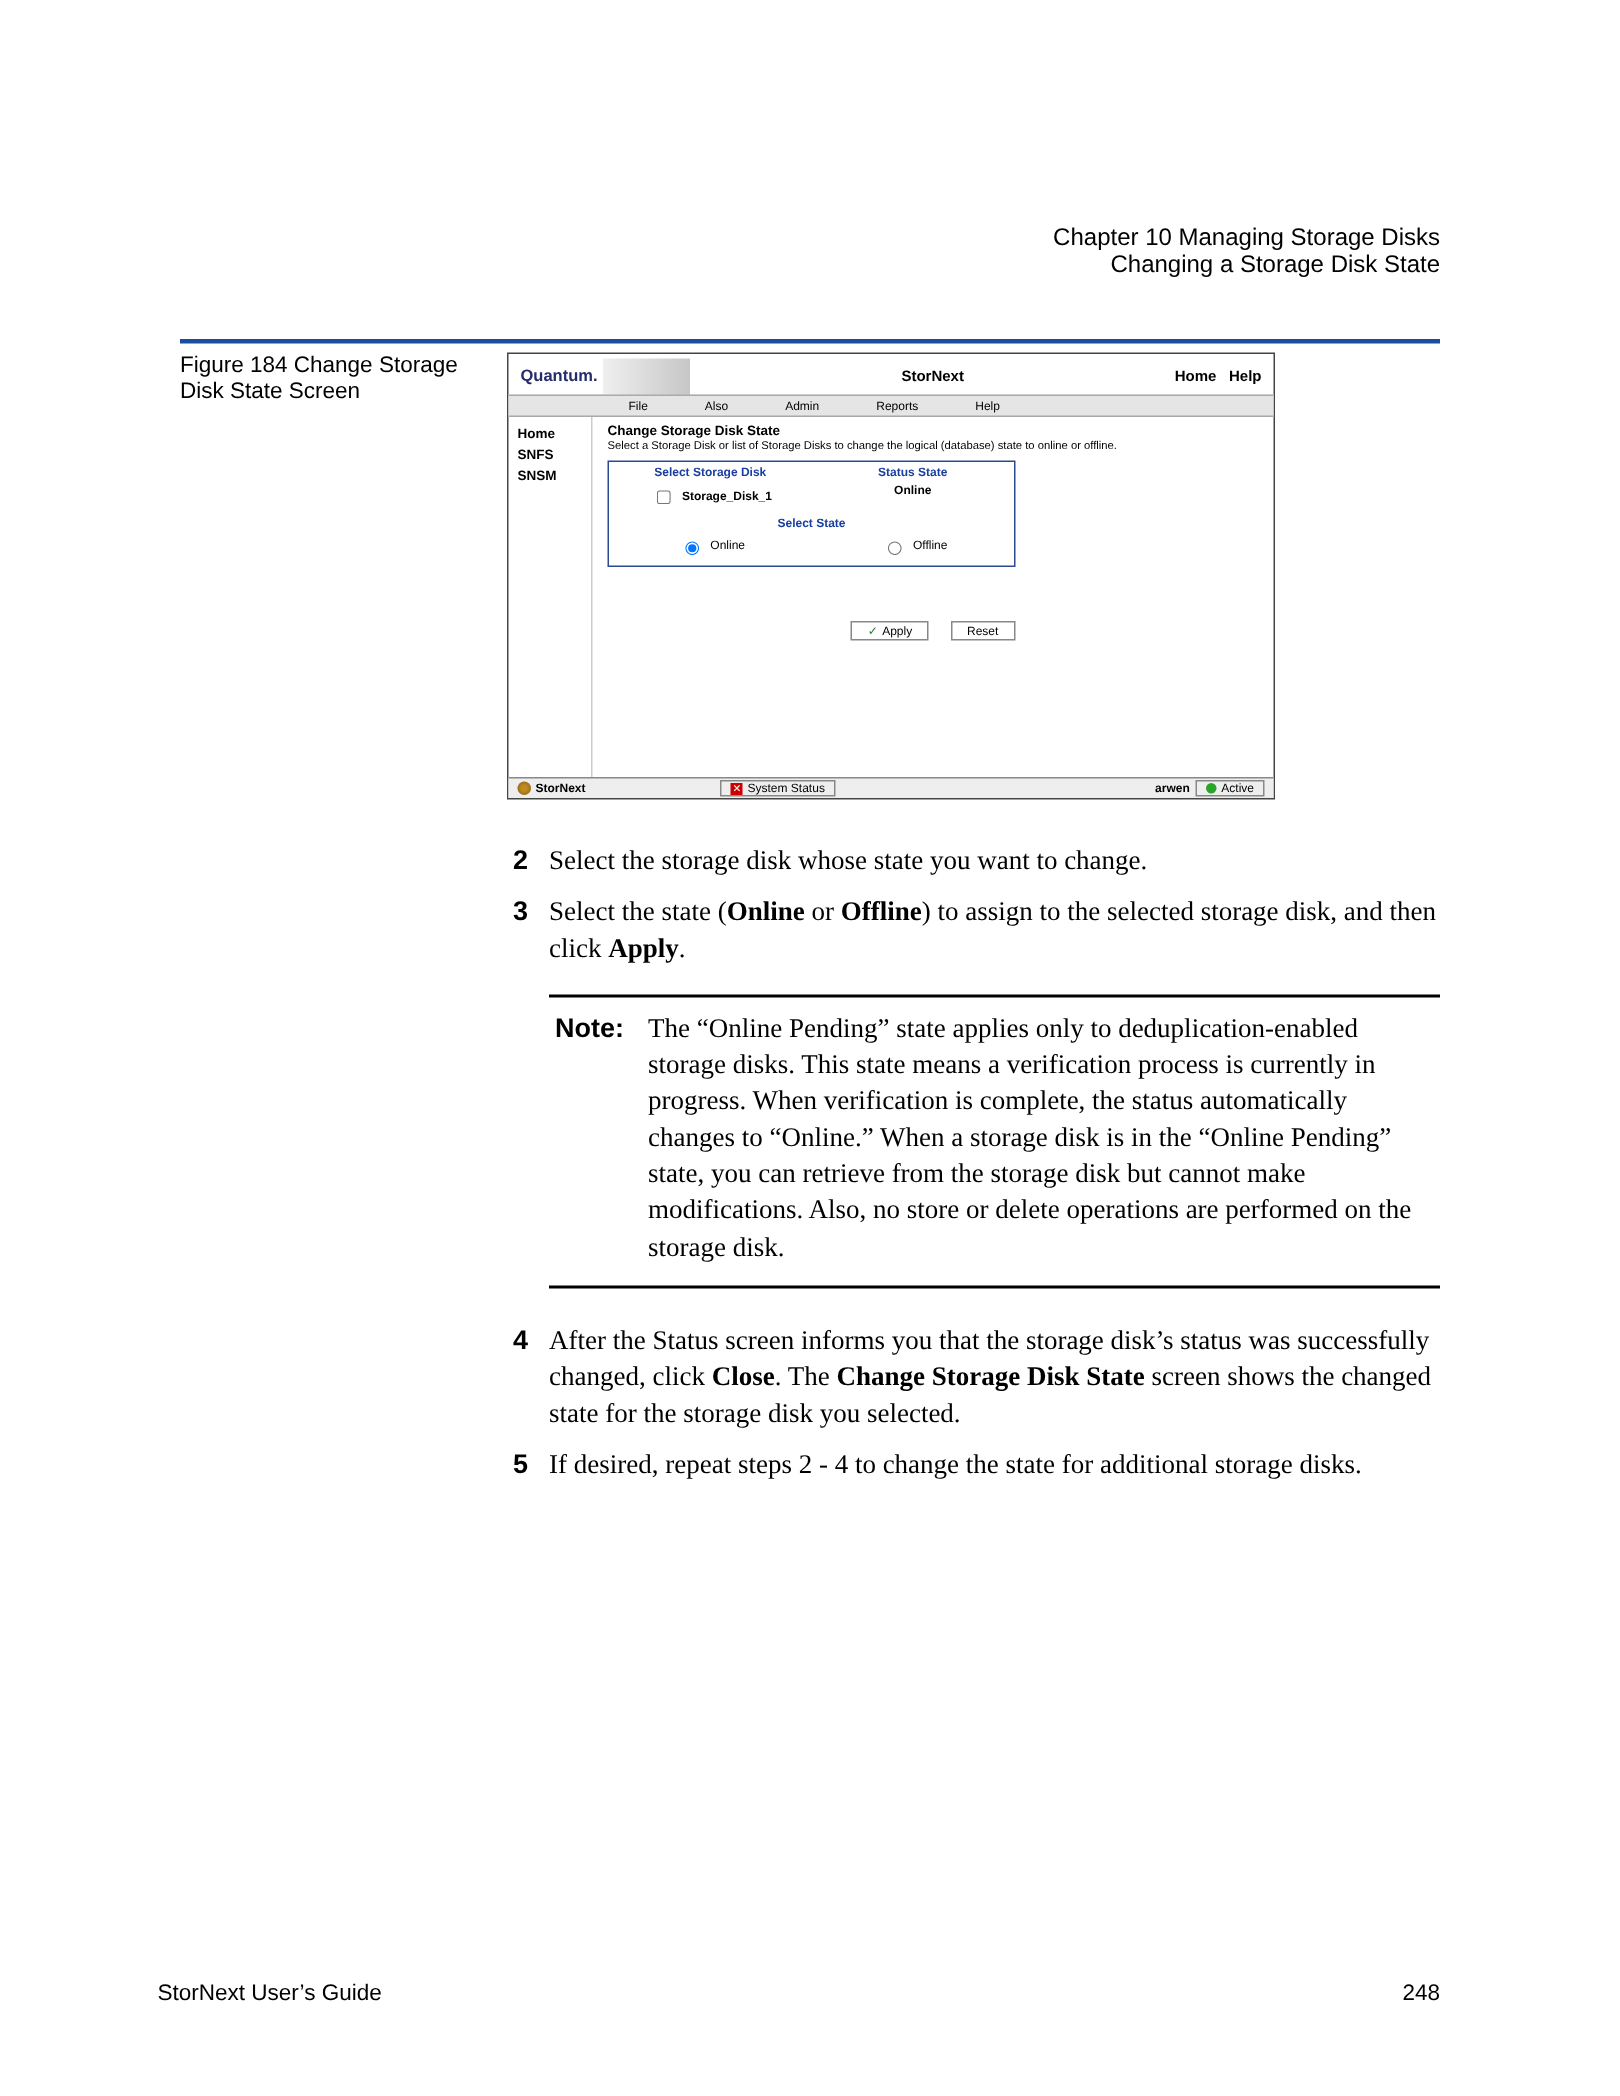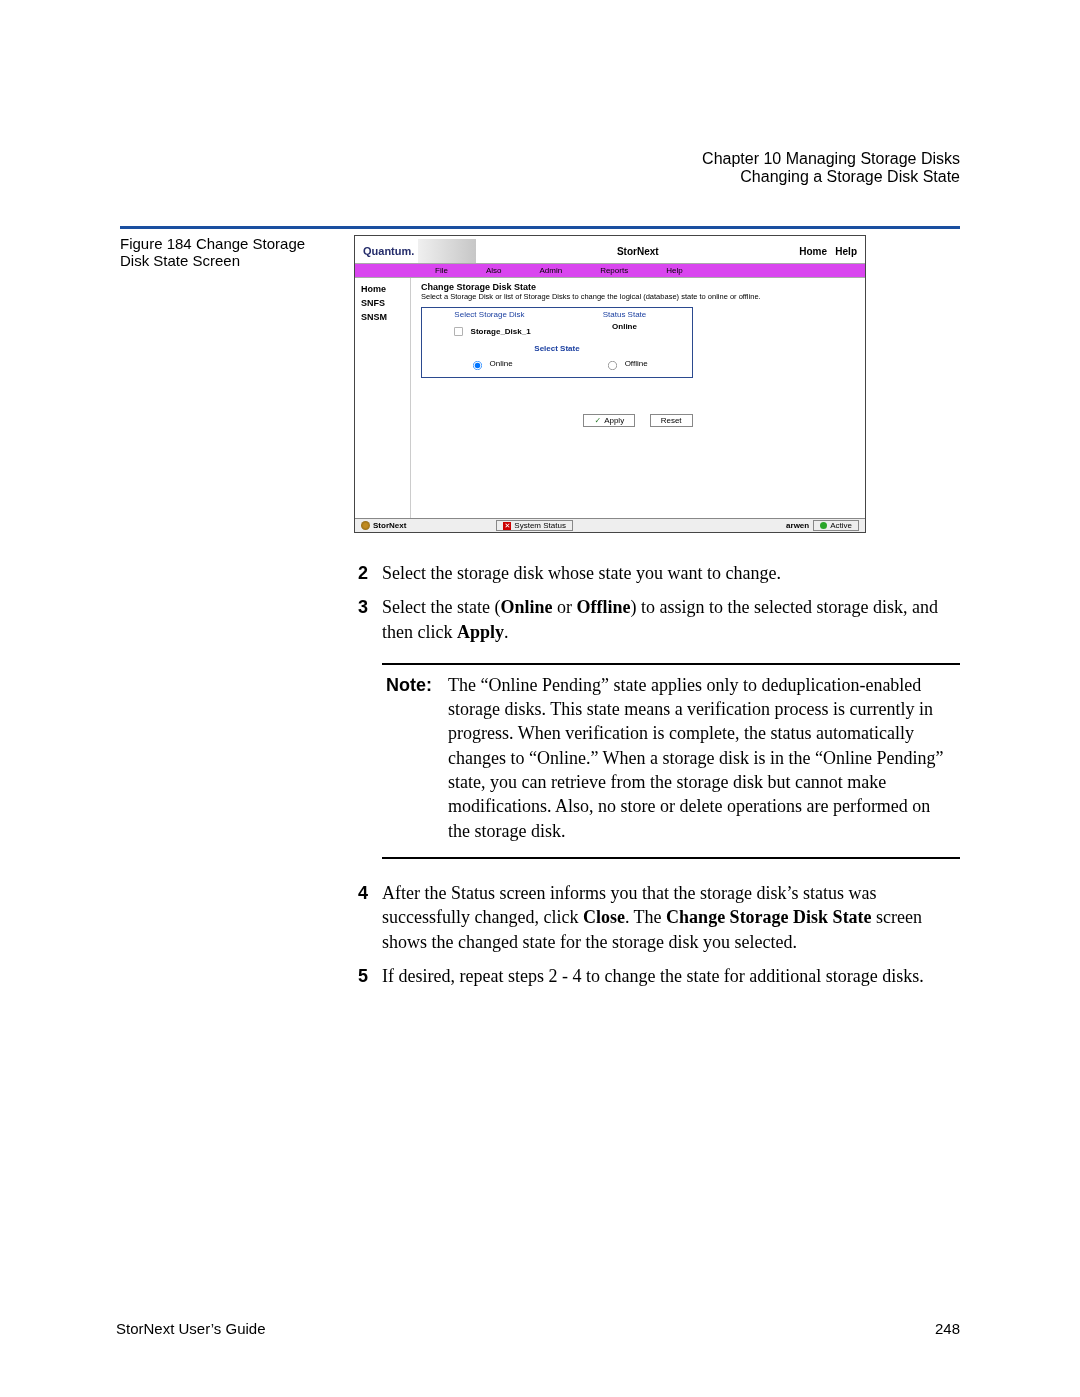--- a/index.html
+++ b/index.html
@@ -14,7 +14,7 @@
   .page { padding: 150px 120px 0 120px; }
   .chapter-header { text-align: right; font-size: 16px; margin-bottom: 40px; }
   .blue-bar { height: 3px; background: #1a4fa0; margin-bottom: 6px; }
-  .cols { display: flex; gap: 24px; }
+  .cols { display: flex; gap: 8px; }
   .left-col { width: 210px; font-size: 15px; }
   .right-col { flex: 1; }
   .screenshot {

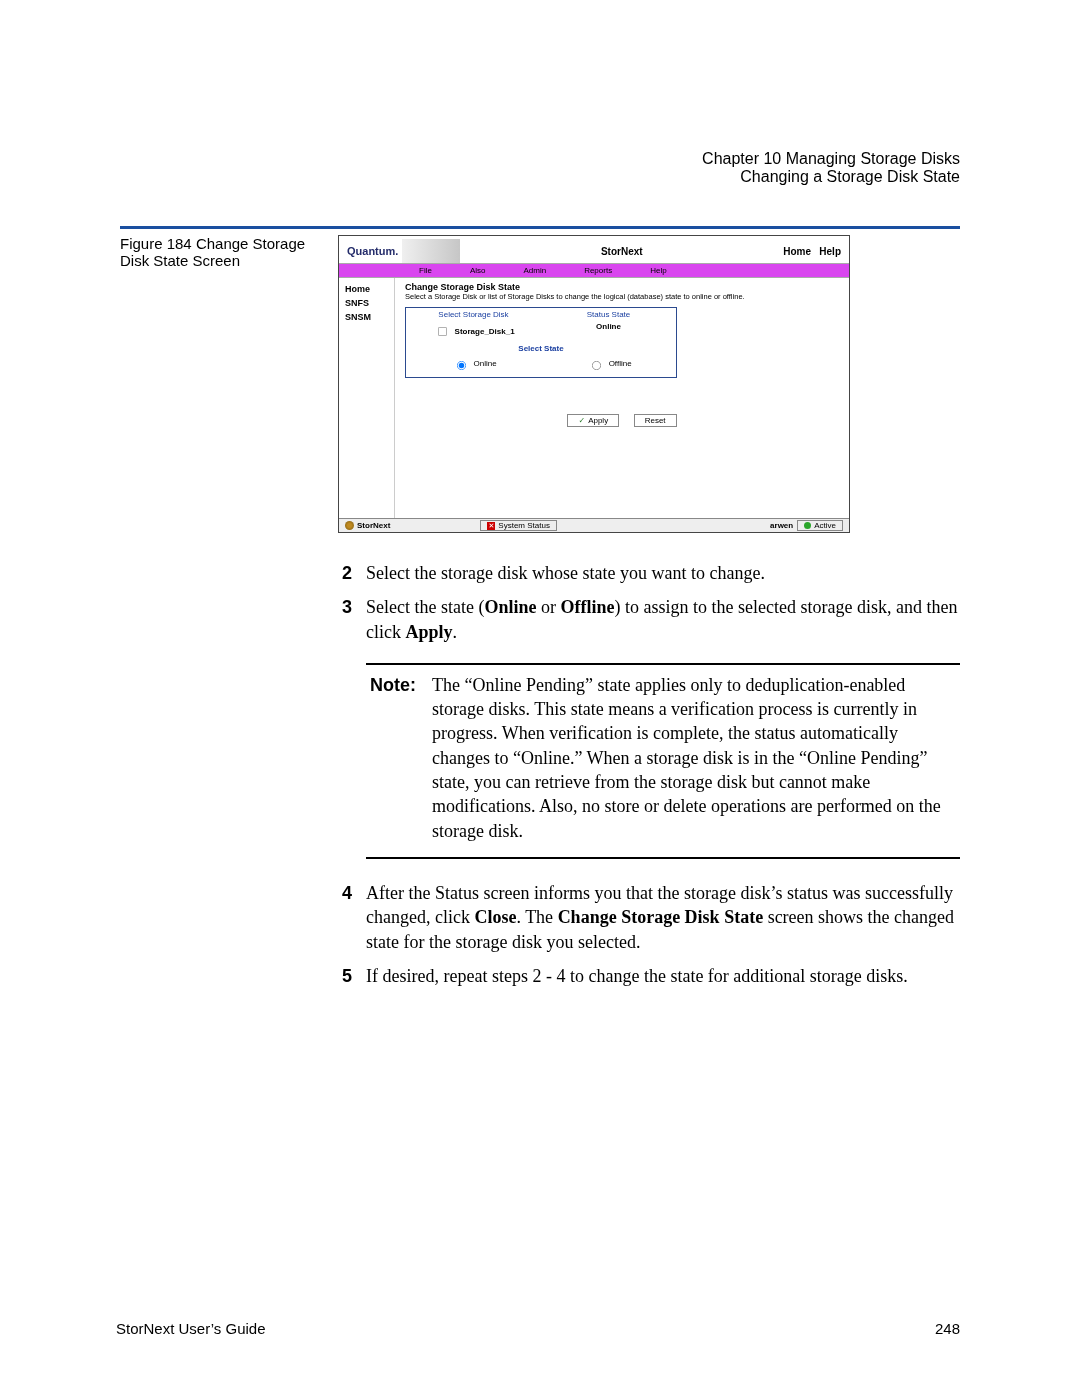--- a/index.html
+++ b/index.html
@@ -35,7 +35,7 @@
   .ss-title { flex: 1; text-align: center; font-size: 10px; }
   .ss-homehelp { font-size: 10px; font-weight: bold; }
   .ss-menubar {
-    background: #d946ef; display: flex; padding: 2px 8px; gap: 38px;
+    background: #e5e5e5; display: flex; padding: 2px 8px; gap: 38px;
     border-top: 1px solid #aaa; border-bottom: 1px solid #aaa;
     font-size: 8px;
     padding-left: 80px;

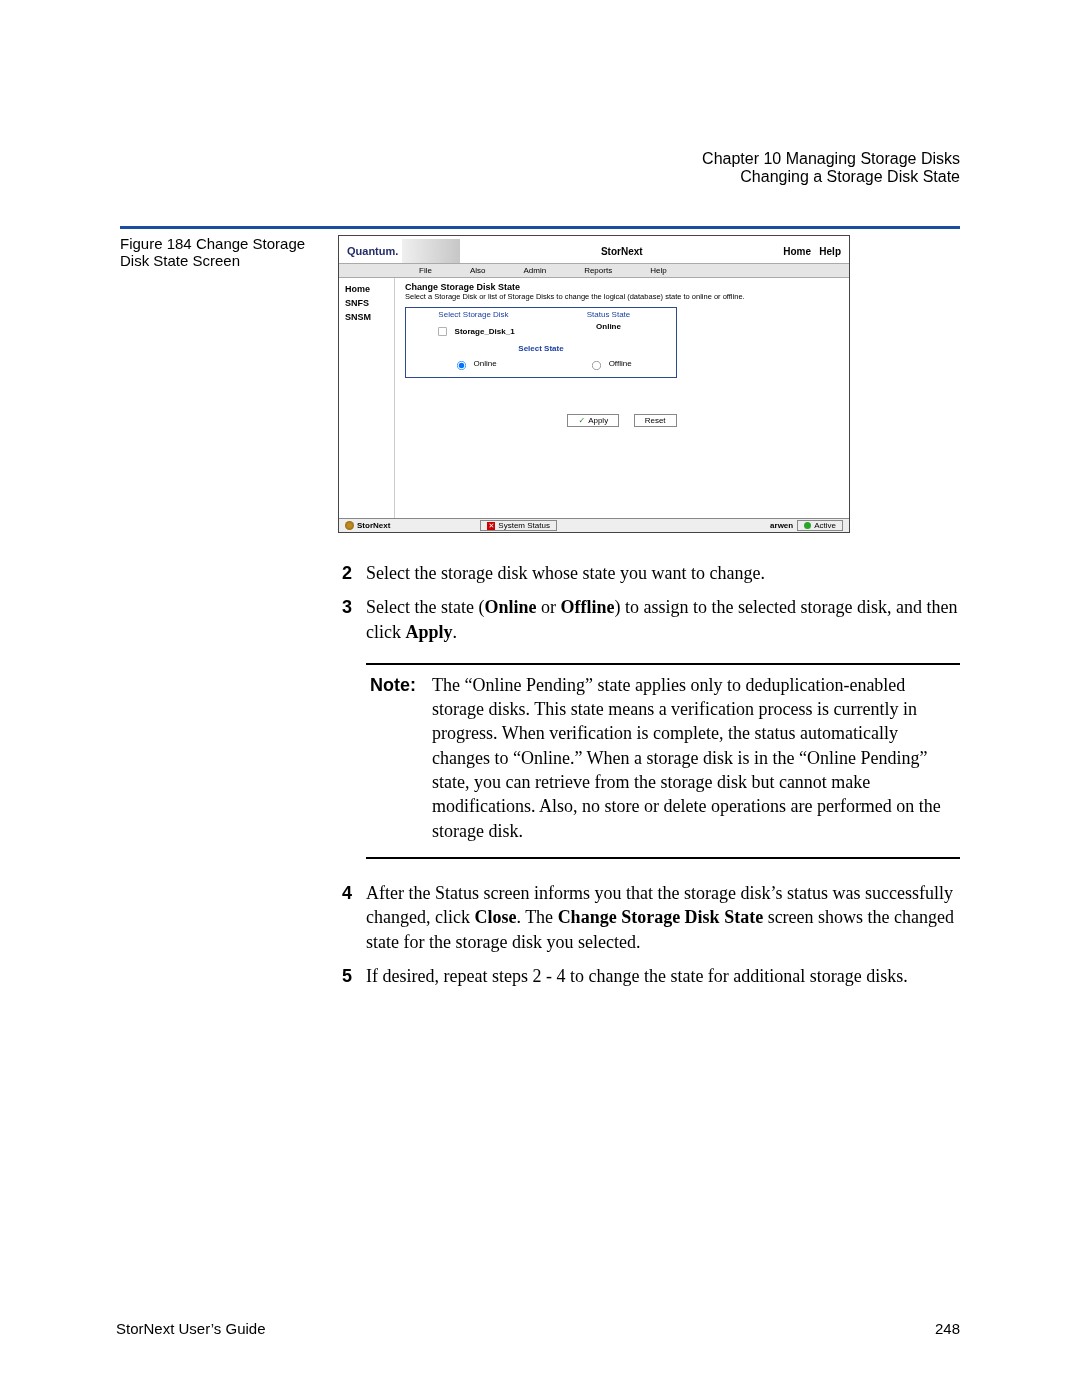--- a/index.html
+++ b/index.html
@@ -51,7 +51,7 @@
     width: 270px;
   }
   .ss-panel-row { display: flex; text-align: center; }
-  .ss-panel-hdr { color: #1a3fa0; font-weight: normal; padding: 2px 4px; font-size: 8px; flex: 1; }
+  .ss-panel-hdr { color: #1a3fa0; font-weight: bold; padding: 2px 4px; font-size: 8px; flex: 1; }
   .ss-panel-cell { flex: 1; padding: 1px 0; font-size: 8px; }
   .ss-panel-sec { color: #1a3fa0; font-weight: bold; text-align: center; padding: 2px 0; font-size: 8px; }
   .ss-buttons { text-align: center; margin-top: 36px; }

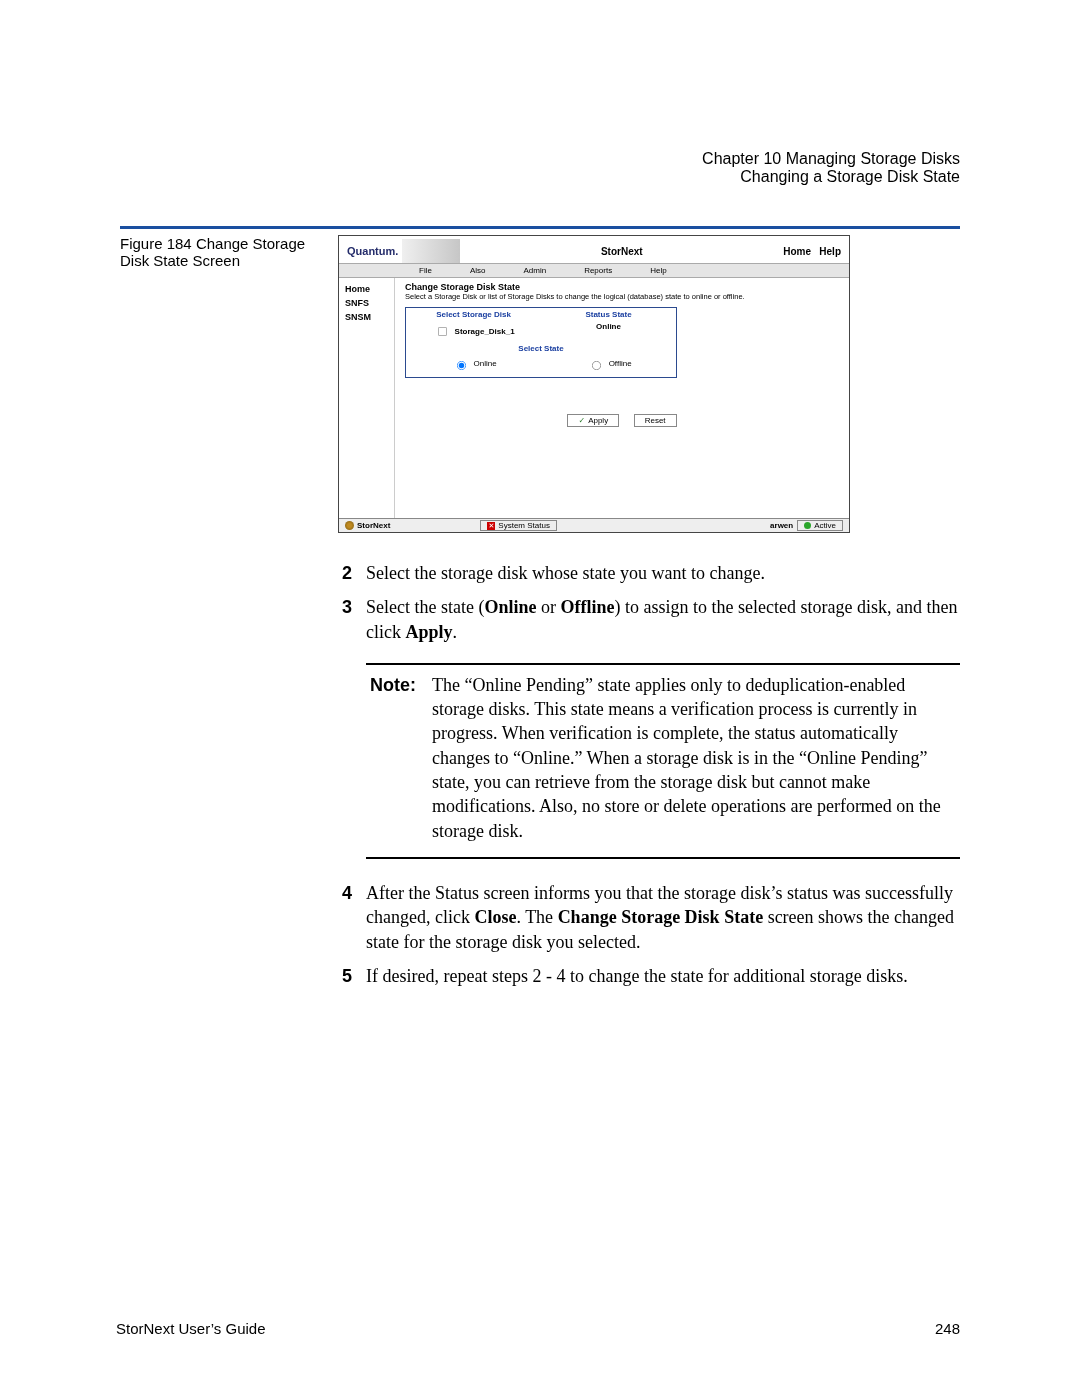--- a/index.html
+++ b/index.html
@@ -96,7 +96,7 @@
   .note-body p { margin: 0 0 12px 0; }
   .note-body p:last-child { margin-bottom: 0; }
   .footer {
-    position: absolute; bottom: 60px; left: 116px; right: 120px;
+    position: absolute; bottom: 60px; left: 105px; right: 120px;
     display: flex; justify-content: space-between; font-size: 15px;
   }
 </style>

